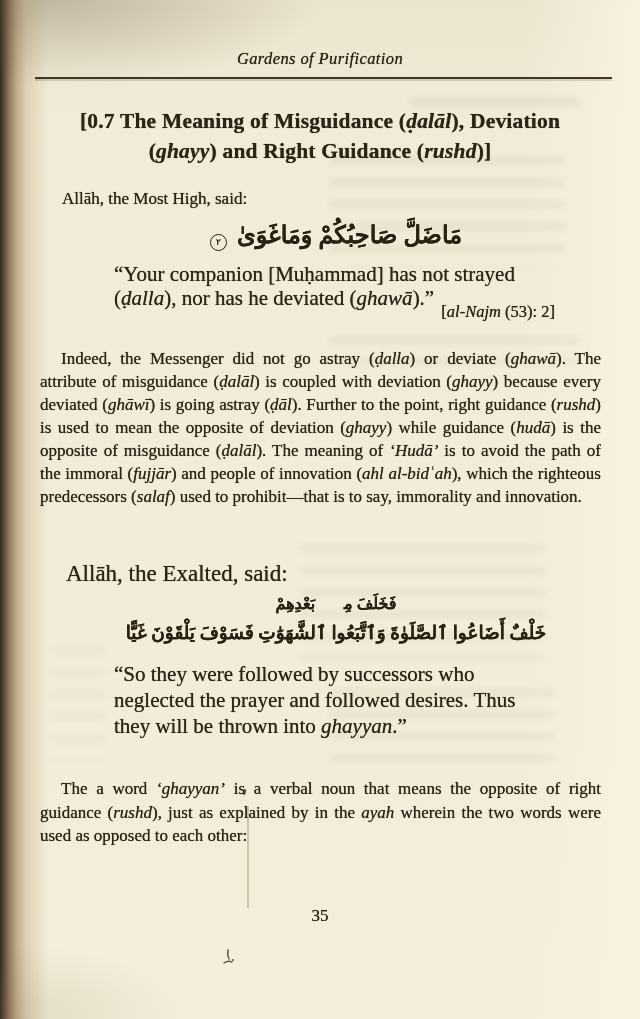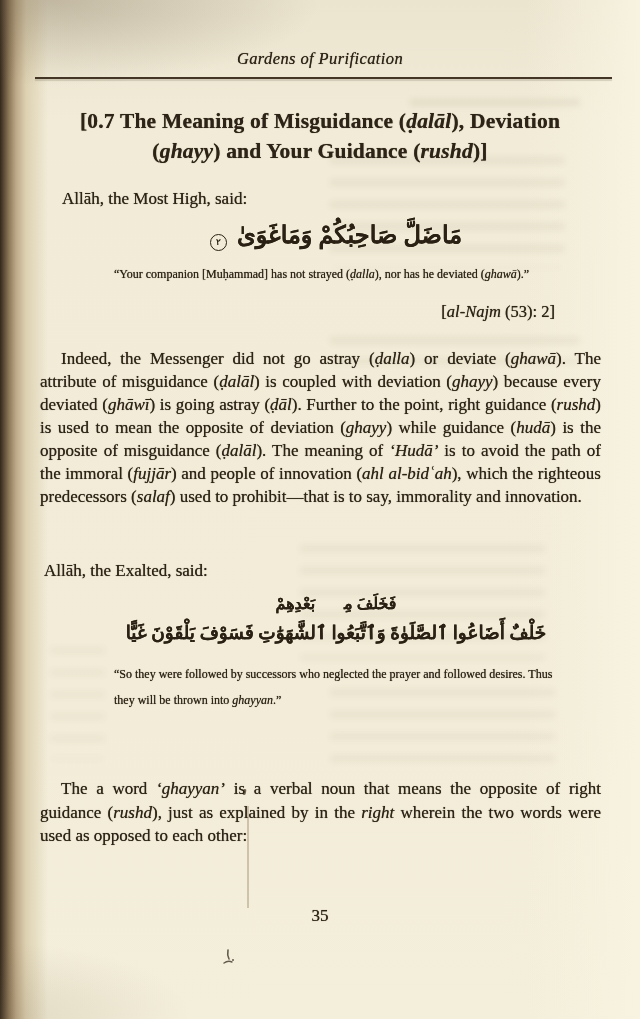--- a/index.html
+++ b/index.html
@@ -93,7 +93,7 @@
 
   <div class="abs title ink">
     <div><span>[0.7 The Meaning of Misguidance (</span><span class="it">ḍalāl</span><span>), Deviation</span></div>
-    <div><span>(</span><span class="it">ghayy</span><span>) and Your Guidance (</span><span class="it">rushd</span><span>)]</span></div>
+    <div><span>(</span><span class="it">ghayy</span><span>) and Right Guidance (</span><span class="it">rushd</span><span>)]</span></div>
   </div>
 
   <div class="abs intro1 ink">Allāh, the Most High, said:</div>

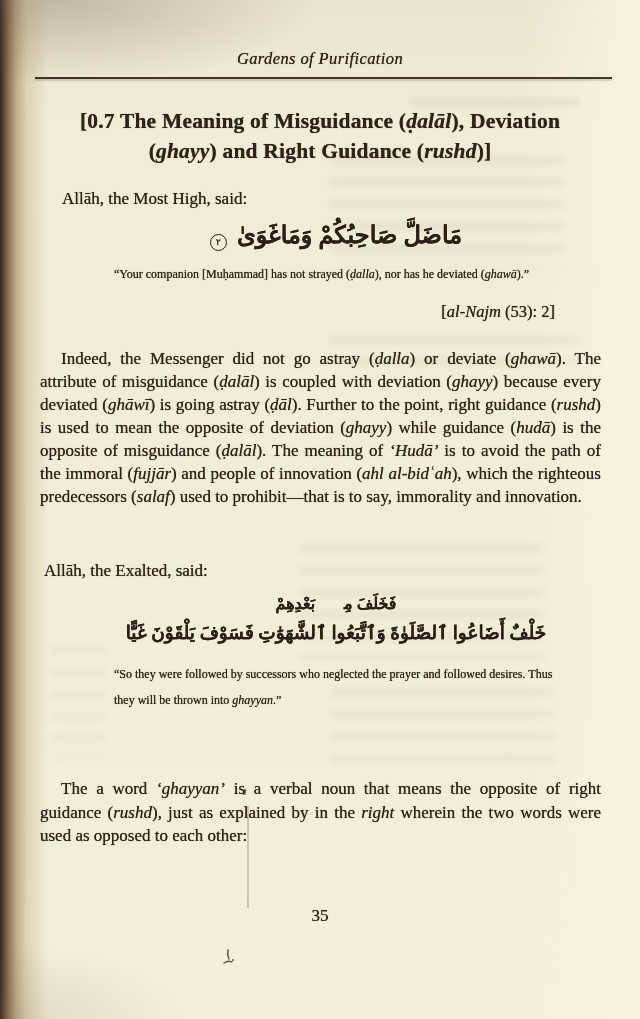--- a/index.html
+++ b/index.html
@@ -38,7 +38,7 @@
     border-radius:50%;font-size:9px;line-height:15px;text-align:center;
     vertical-align:-2px;margin-right:4px;font-weight:400;}
 
-  .quote{left:114px;font-size:12px;}
+  .quote{left:114px;font-size:21px;}
   .quote1{top:262px;width:436px;line-height:24px;}
   .quote2{top:661px;width:440px;line-height:26px;}
   .cite{font-size:16.5px;text-align:right;}

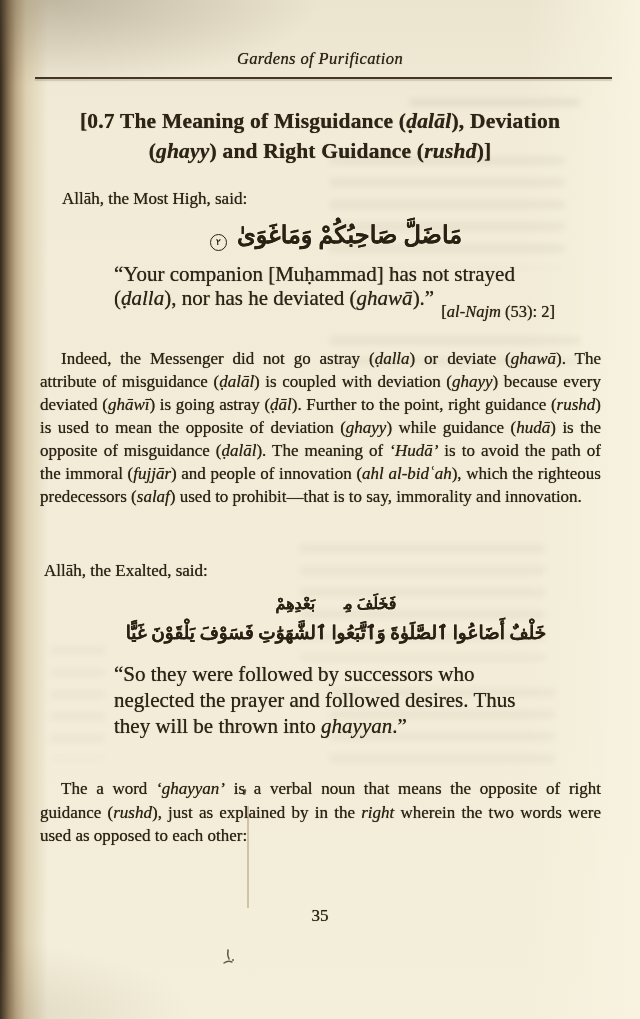--- a/index.html
+++ b/index.html
@@ -26,7 +26,7 @@
     font-weight:bold;font-size:21.5px;line-height:30px;letter-spacing:.2px;}
 
   .intro1{top:189px;left:62px;font-size:17px;}
-  .intro2{top:561px;left:44px;font-size:17px;}
+  .intro2{top:561px;left:66px;font-size:23px;}
 
   .arabic{left:16px;width:100%;text-align:center;direction:rtl;
     font-family:Liberation Serif, serif;font-weight:700;color:#2a2013;

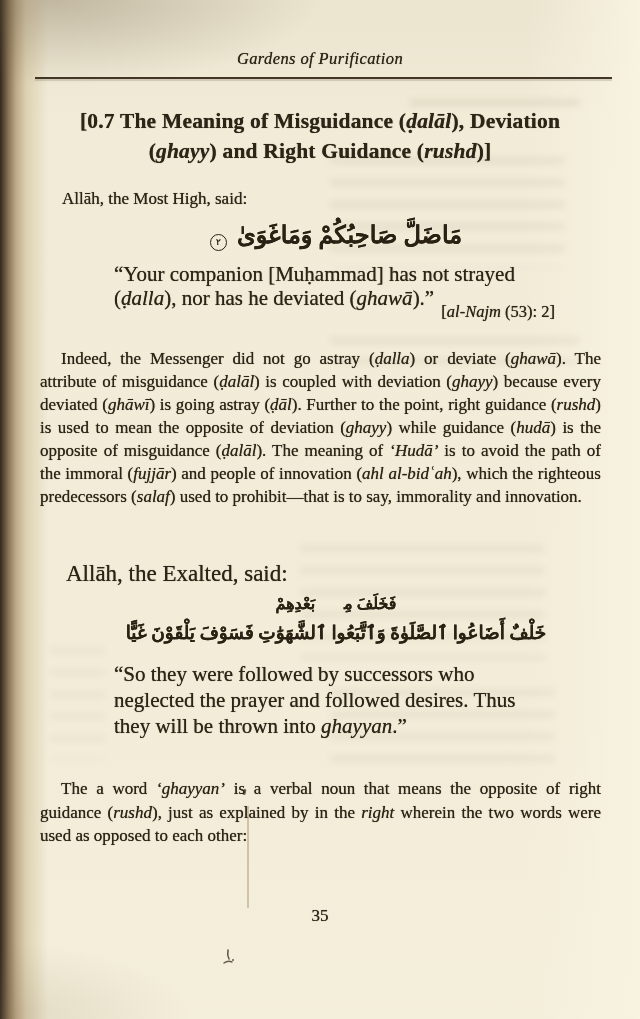--- a/index.html
+++ b/index.html
@@ -111,7 +111,7 @@
   <div class="abs arabic arabic2b">خَلْفٌ أَضَاعُوا ٱلصَّلَوٰةَ وَٱتَّبَعُوا ٱلشَّهَوَٰتِ فَسَوْفَ يَلْقَوْنَ غَيًّا</div>
   <div class="abs quote quote2 ink"><span>“So they were followed by successors who neglected the prayer and followed desires. Thus they will be thrown into </span><span class="it">ghayyan</span><span>.”</span></div>
 
-  <div class="abs para para2 ink"><span>The a word </span><span class="it">‘ghayyan’</span><span> is a verbal noun that means the opposite of right guidance (</span><span class="it">rushd</span><span>), just as explained by in the </span><span class="it">right</span><span> wherein the two words were used as opposed to each other:</span></div>
+  <div class="abs para para2 ink"><span>The a word </span><span class="it">‘ghayyan’</span><span> is a verbal noun that means the opposite of right guidance (</span><span class="it">rushd</span><span>), just as explained by in the </span><span class="it">ayah</span><span> wherein the two words were used as opposed to each other:</span></div>
 
   <div class="abs page-number ink">35</div>
 </div>

